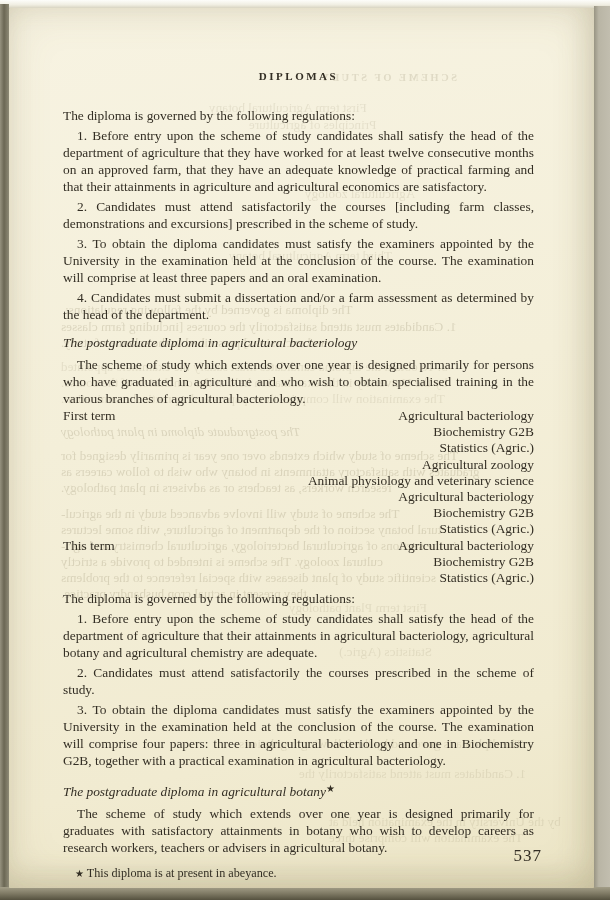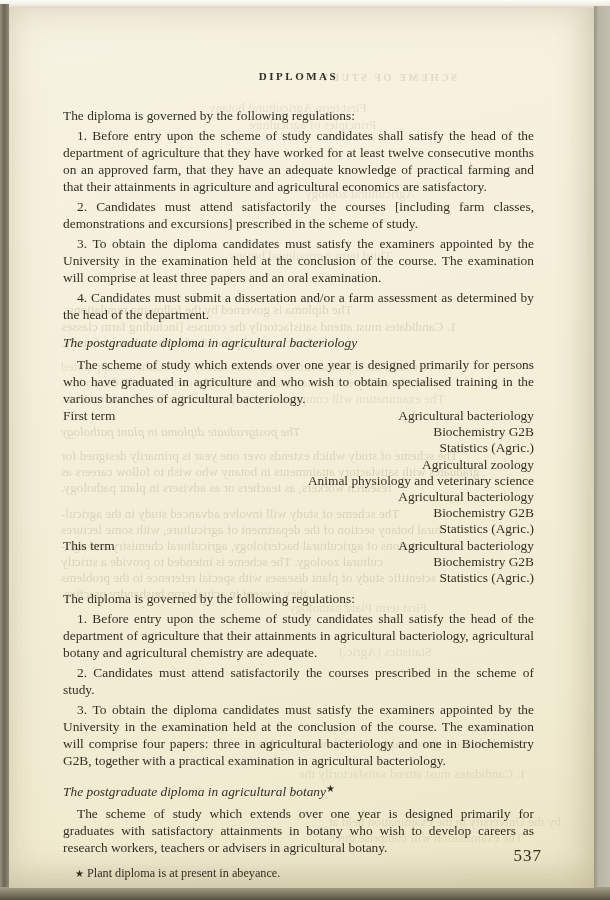--- a/index.html
+++ b/index.html
@@ -193,7 +193,7 @@
       <h3 class="section-heading"><span>The postgraduate diploma in agricultural botany</span><span class="star">★</span></h3>
       <p class="reg">The scheme of study which extends over one year is designed primarily for graduates with satisfactory attainments in botany who wish to develop careers as research workers, teachers or advisers in agricultural botany.</p>
 
-      <p class="footnote"><span class="star">★</span><span> Plant diploma is at present in abeyance.</span></p>
+      <p class="footnote"><span class="star">★</span><span> This diploma is at present in abeyance.</span></p>
     </div>
 
     <div class="page-number">537</div>

